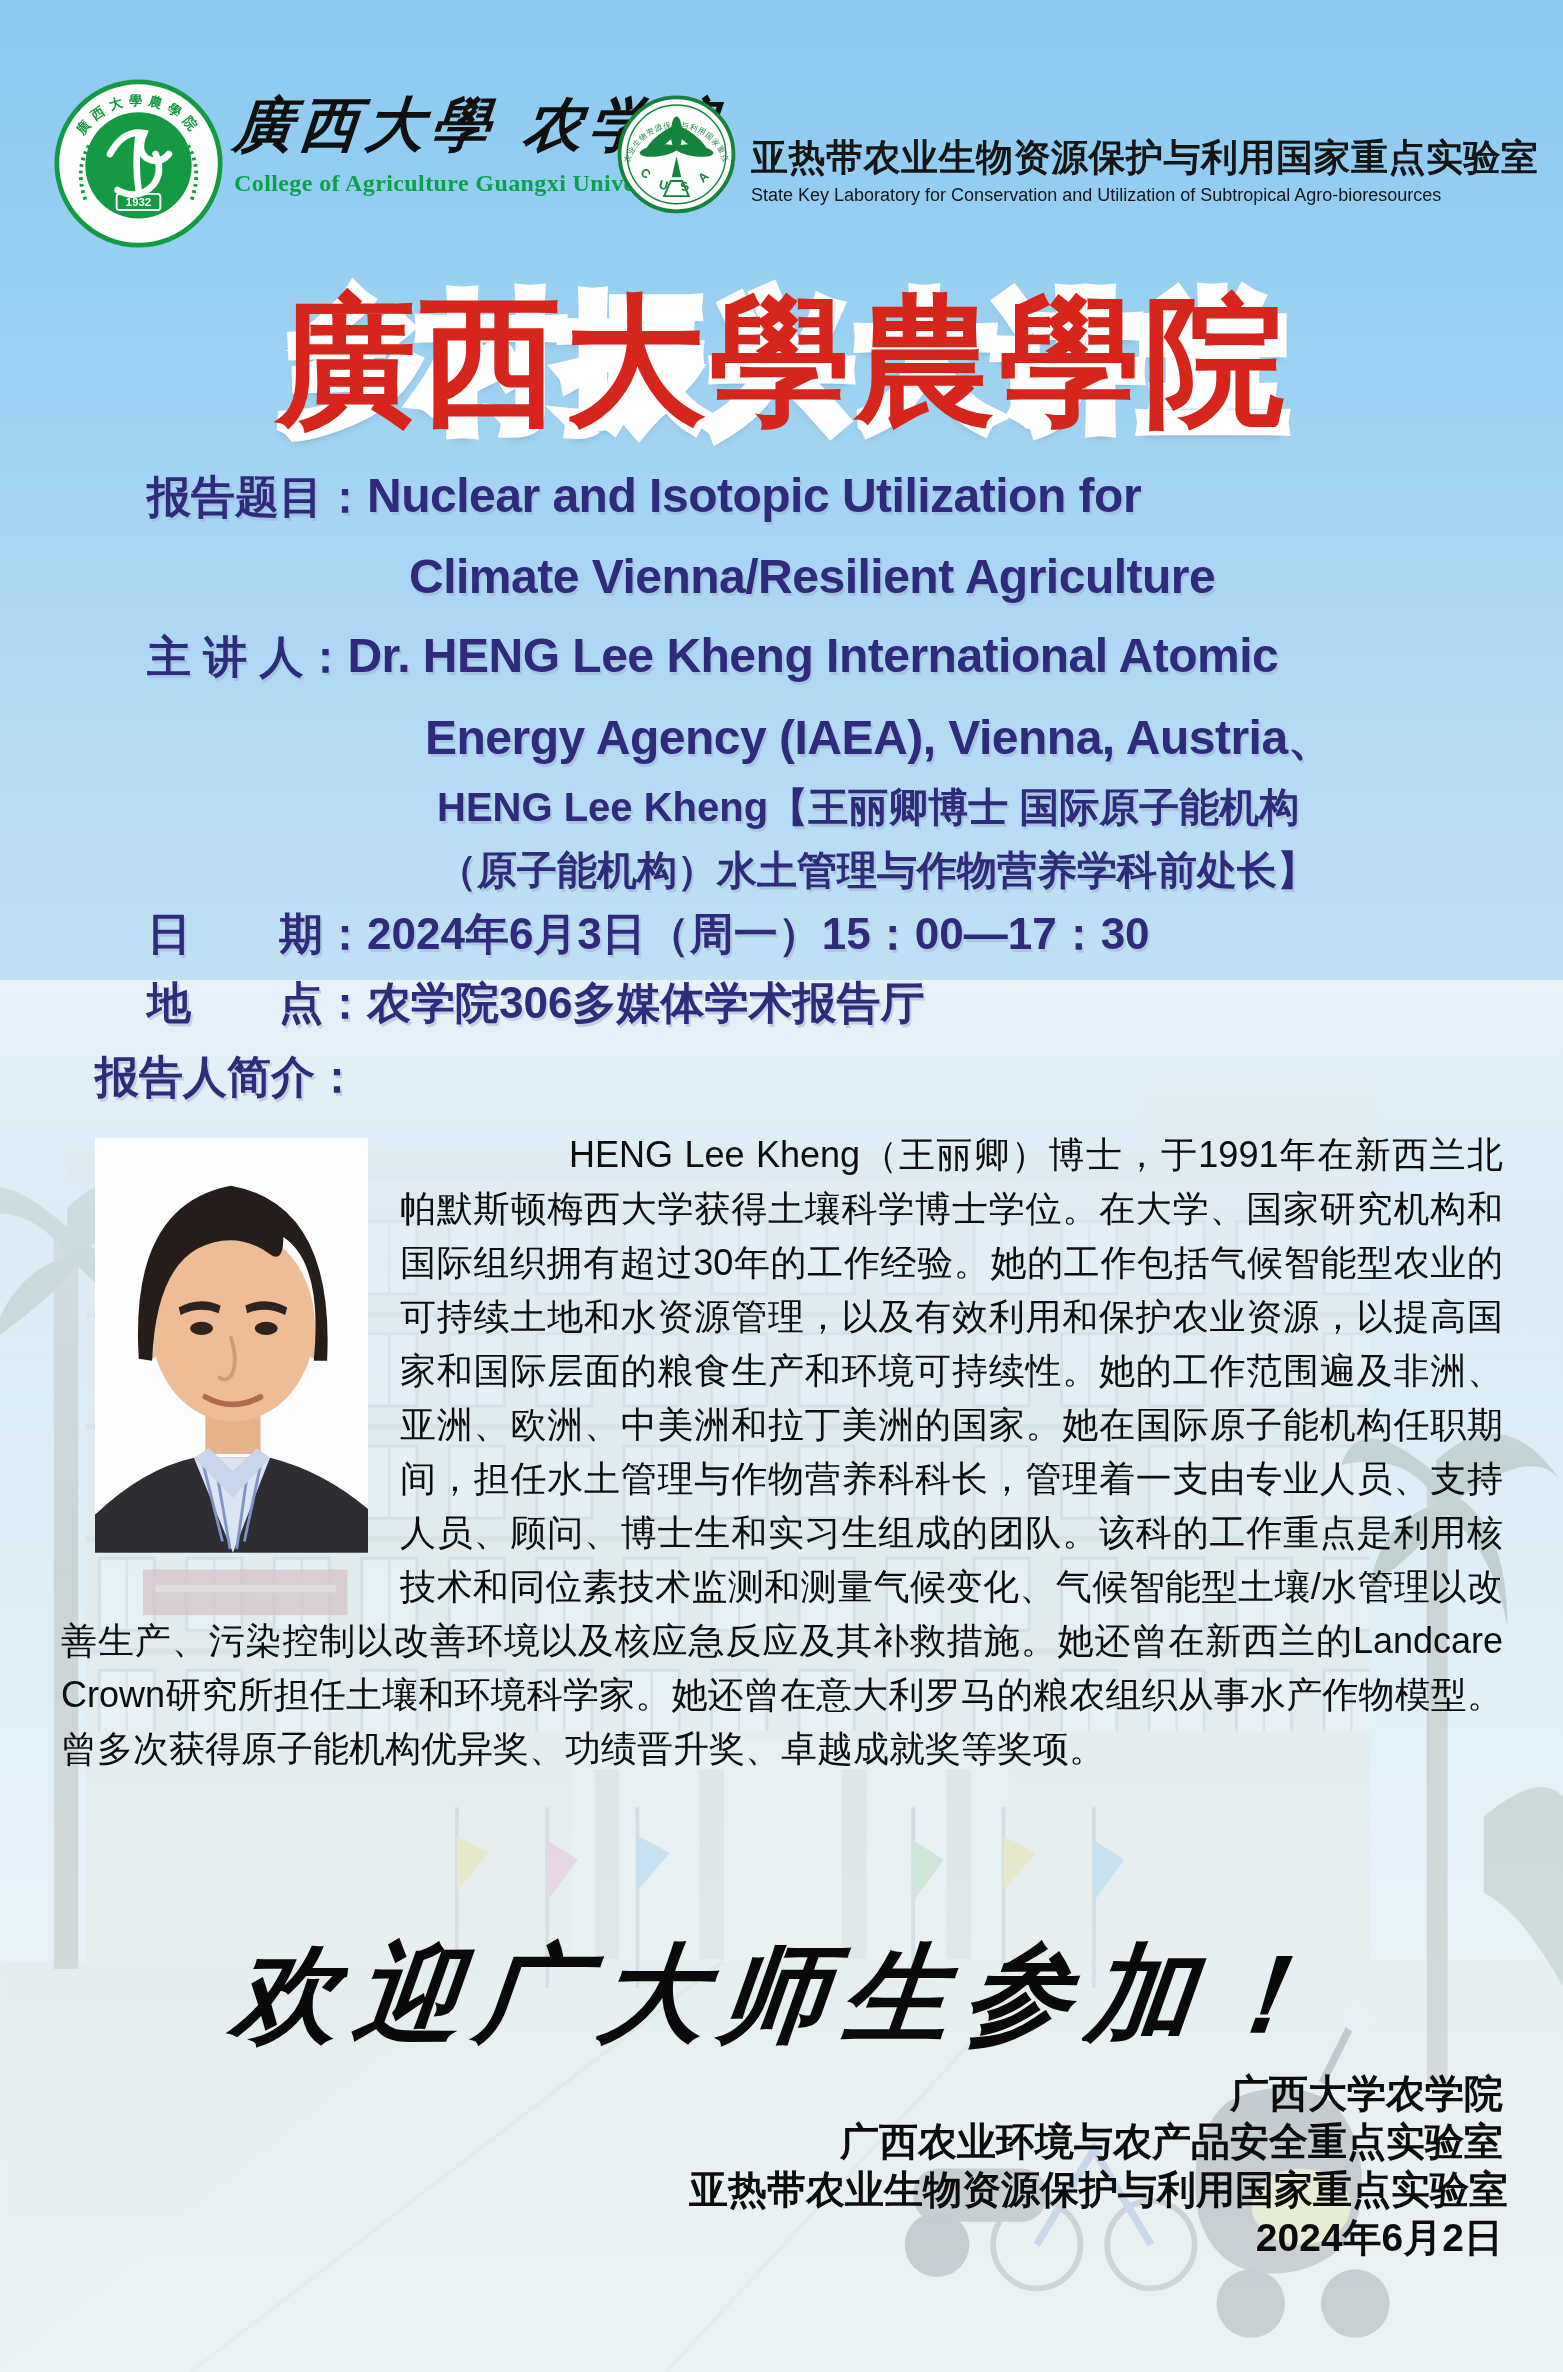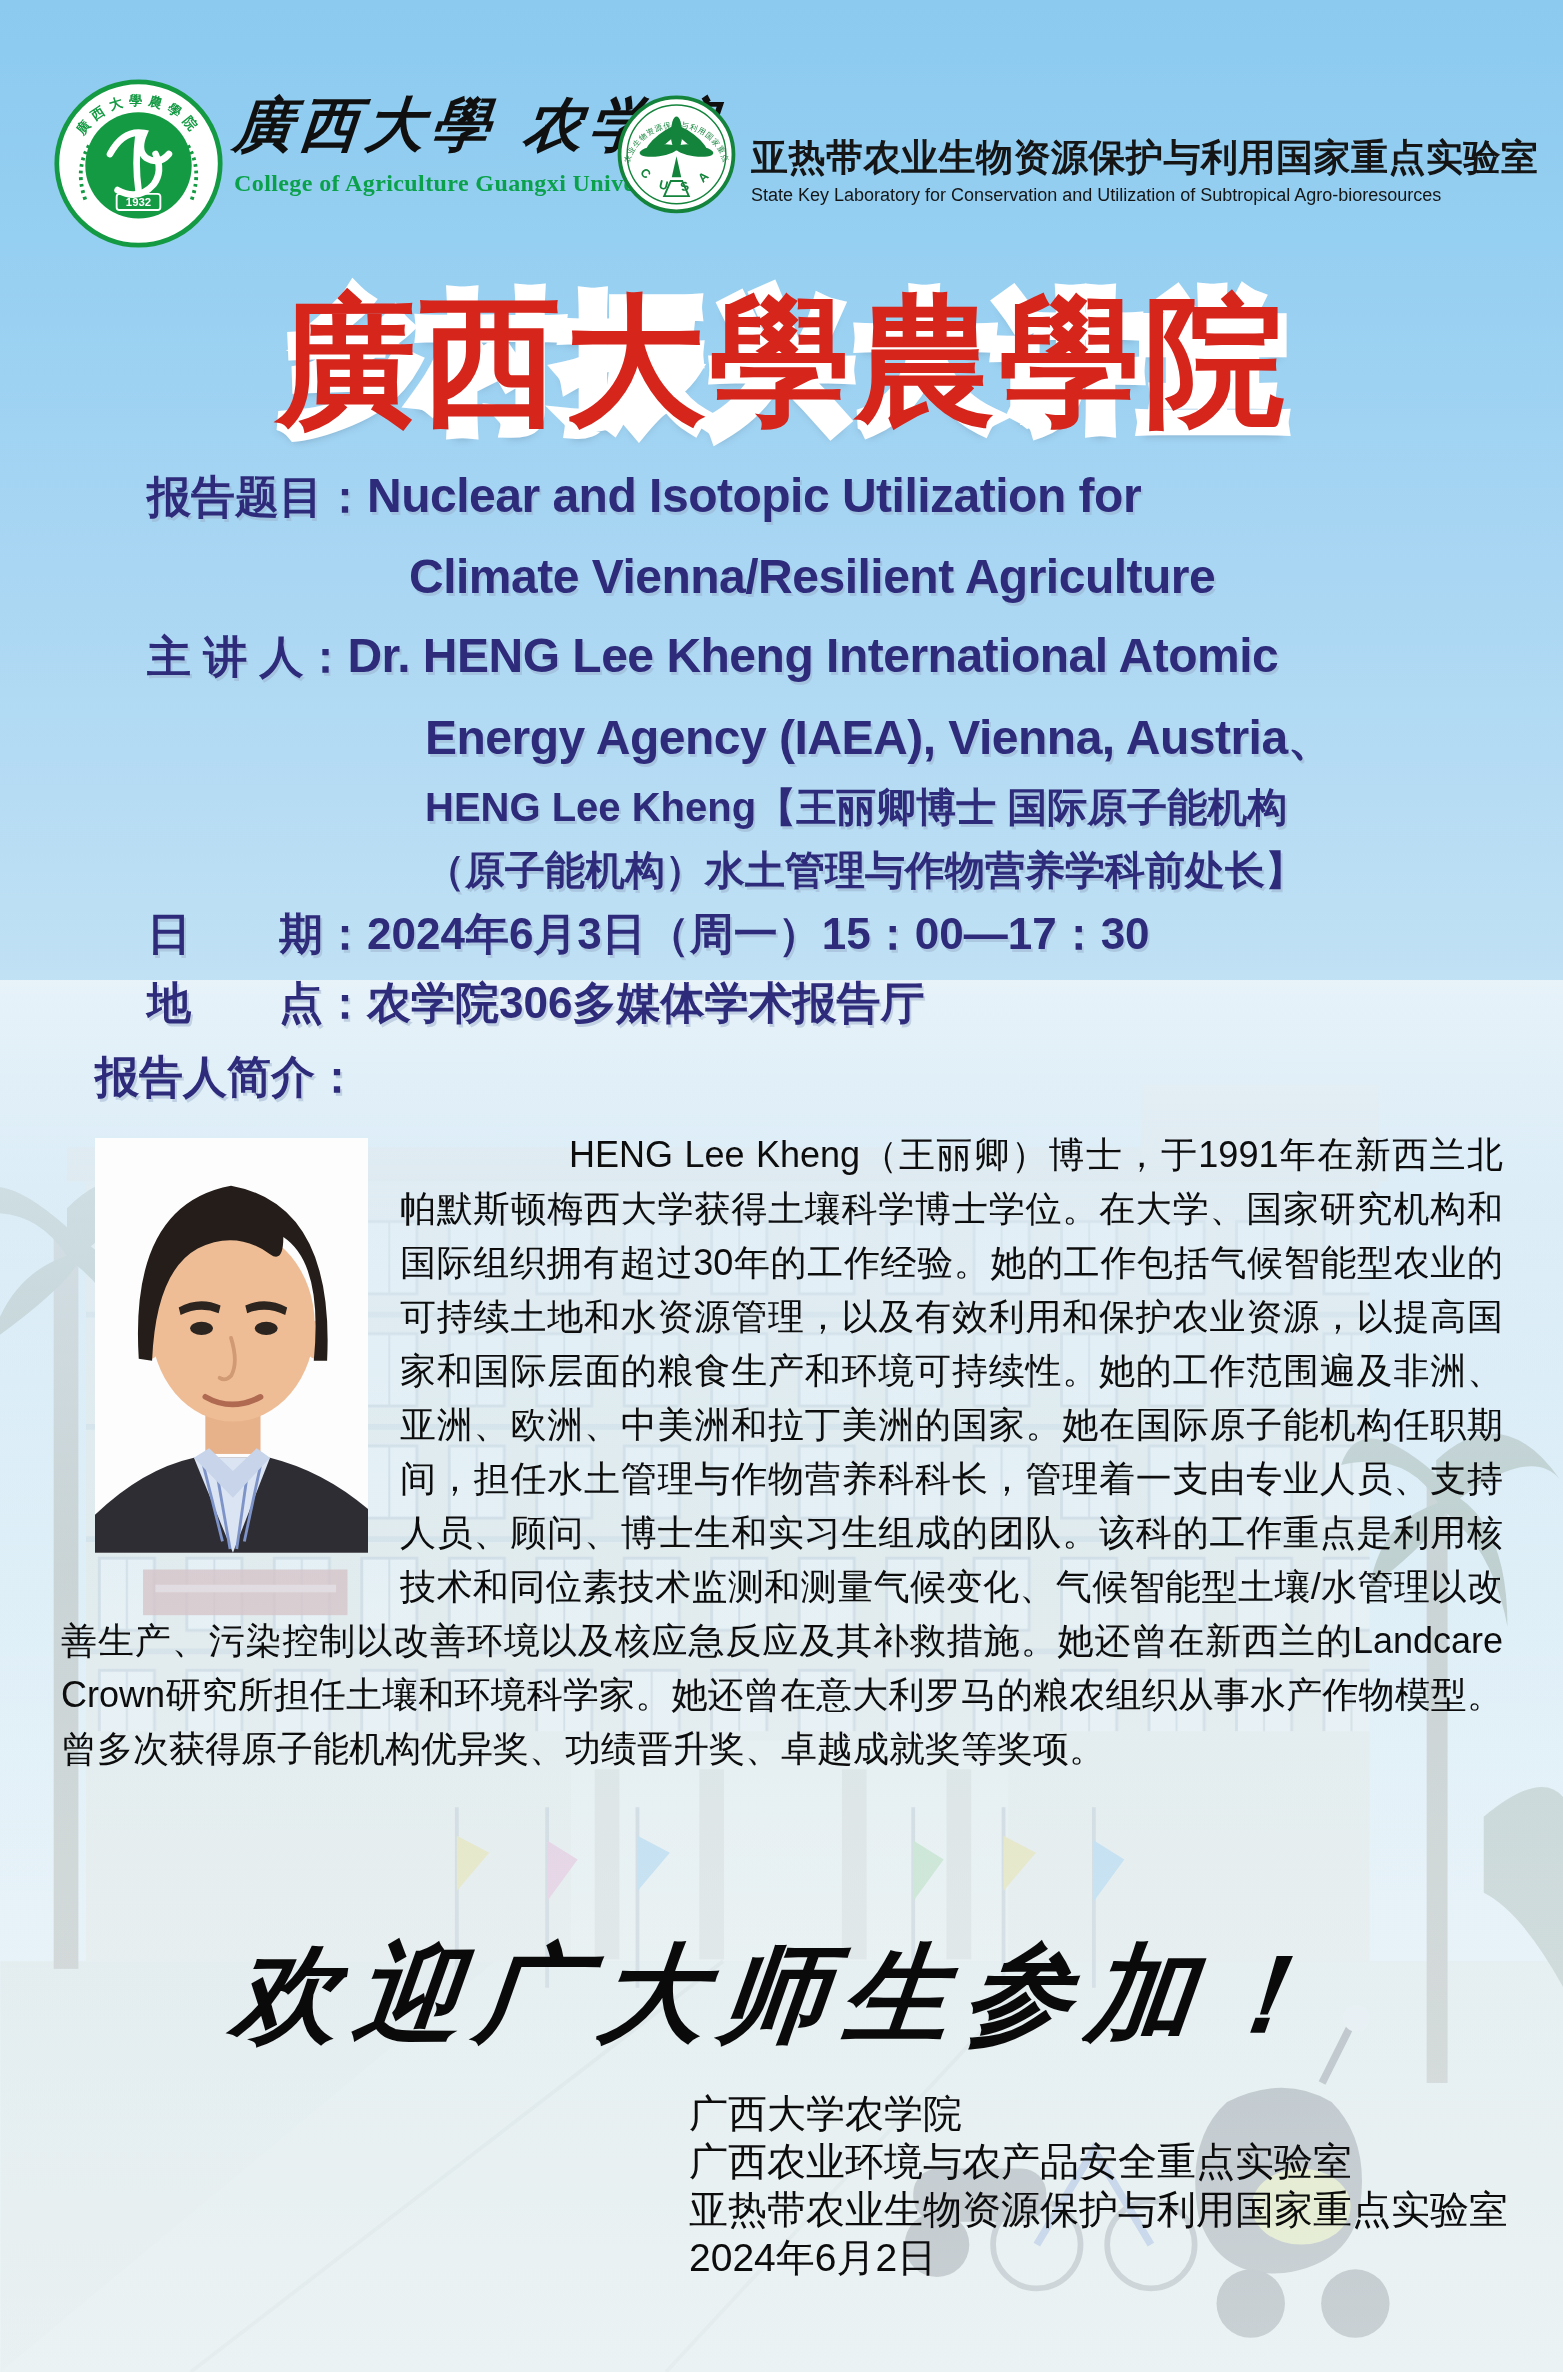--- a/index.html
+++ b/index.html
@@ -37,7 +37,7 @@
     text-shadow:1.9px 2.9px 0 rgba(150,170,200,.45);}
   .lbl{font-size:44px;}
   .en{font-size:48px;letter-spacing:-0.5px;}
-  .cn42{font-size:40px;}
+  .cn42{font-size:40px;margin-left:12px;}
   .v46{font-size:44px;}
   .bio-heading{font-size:44px;}
   

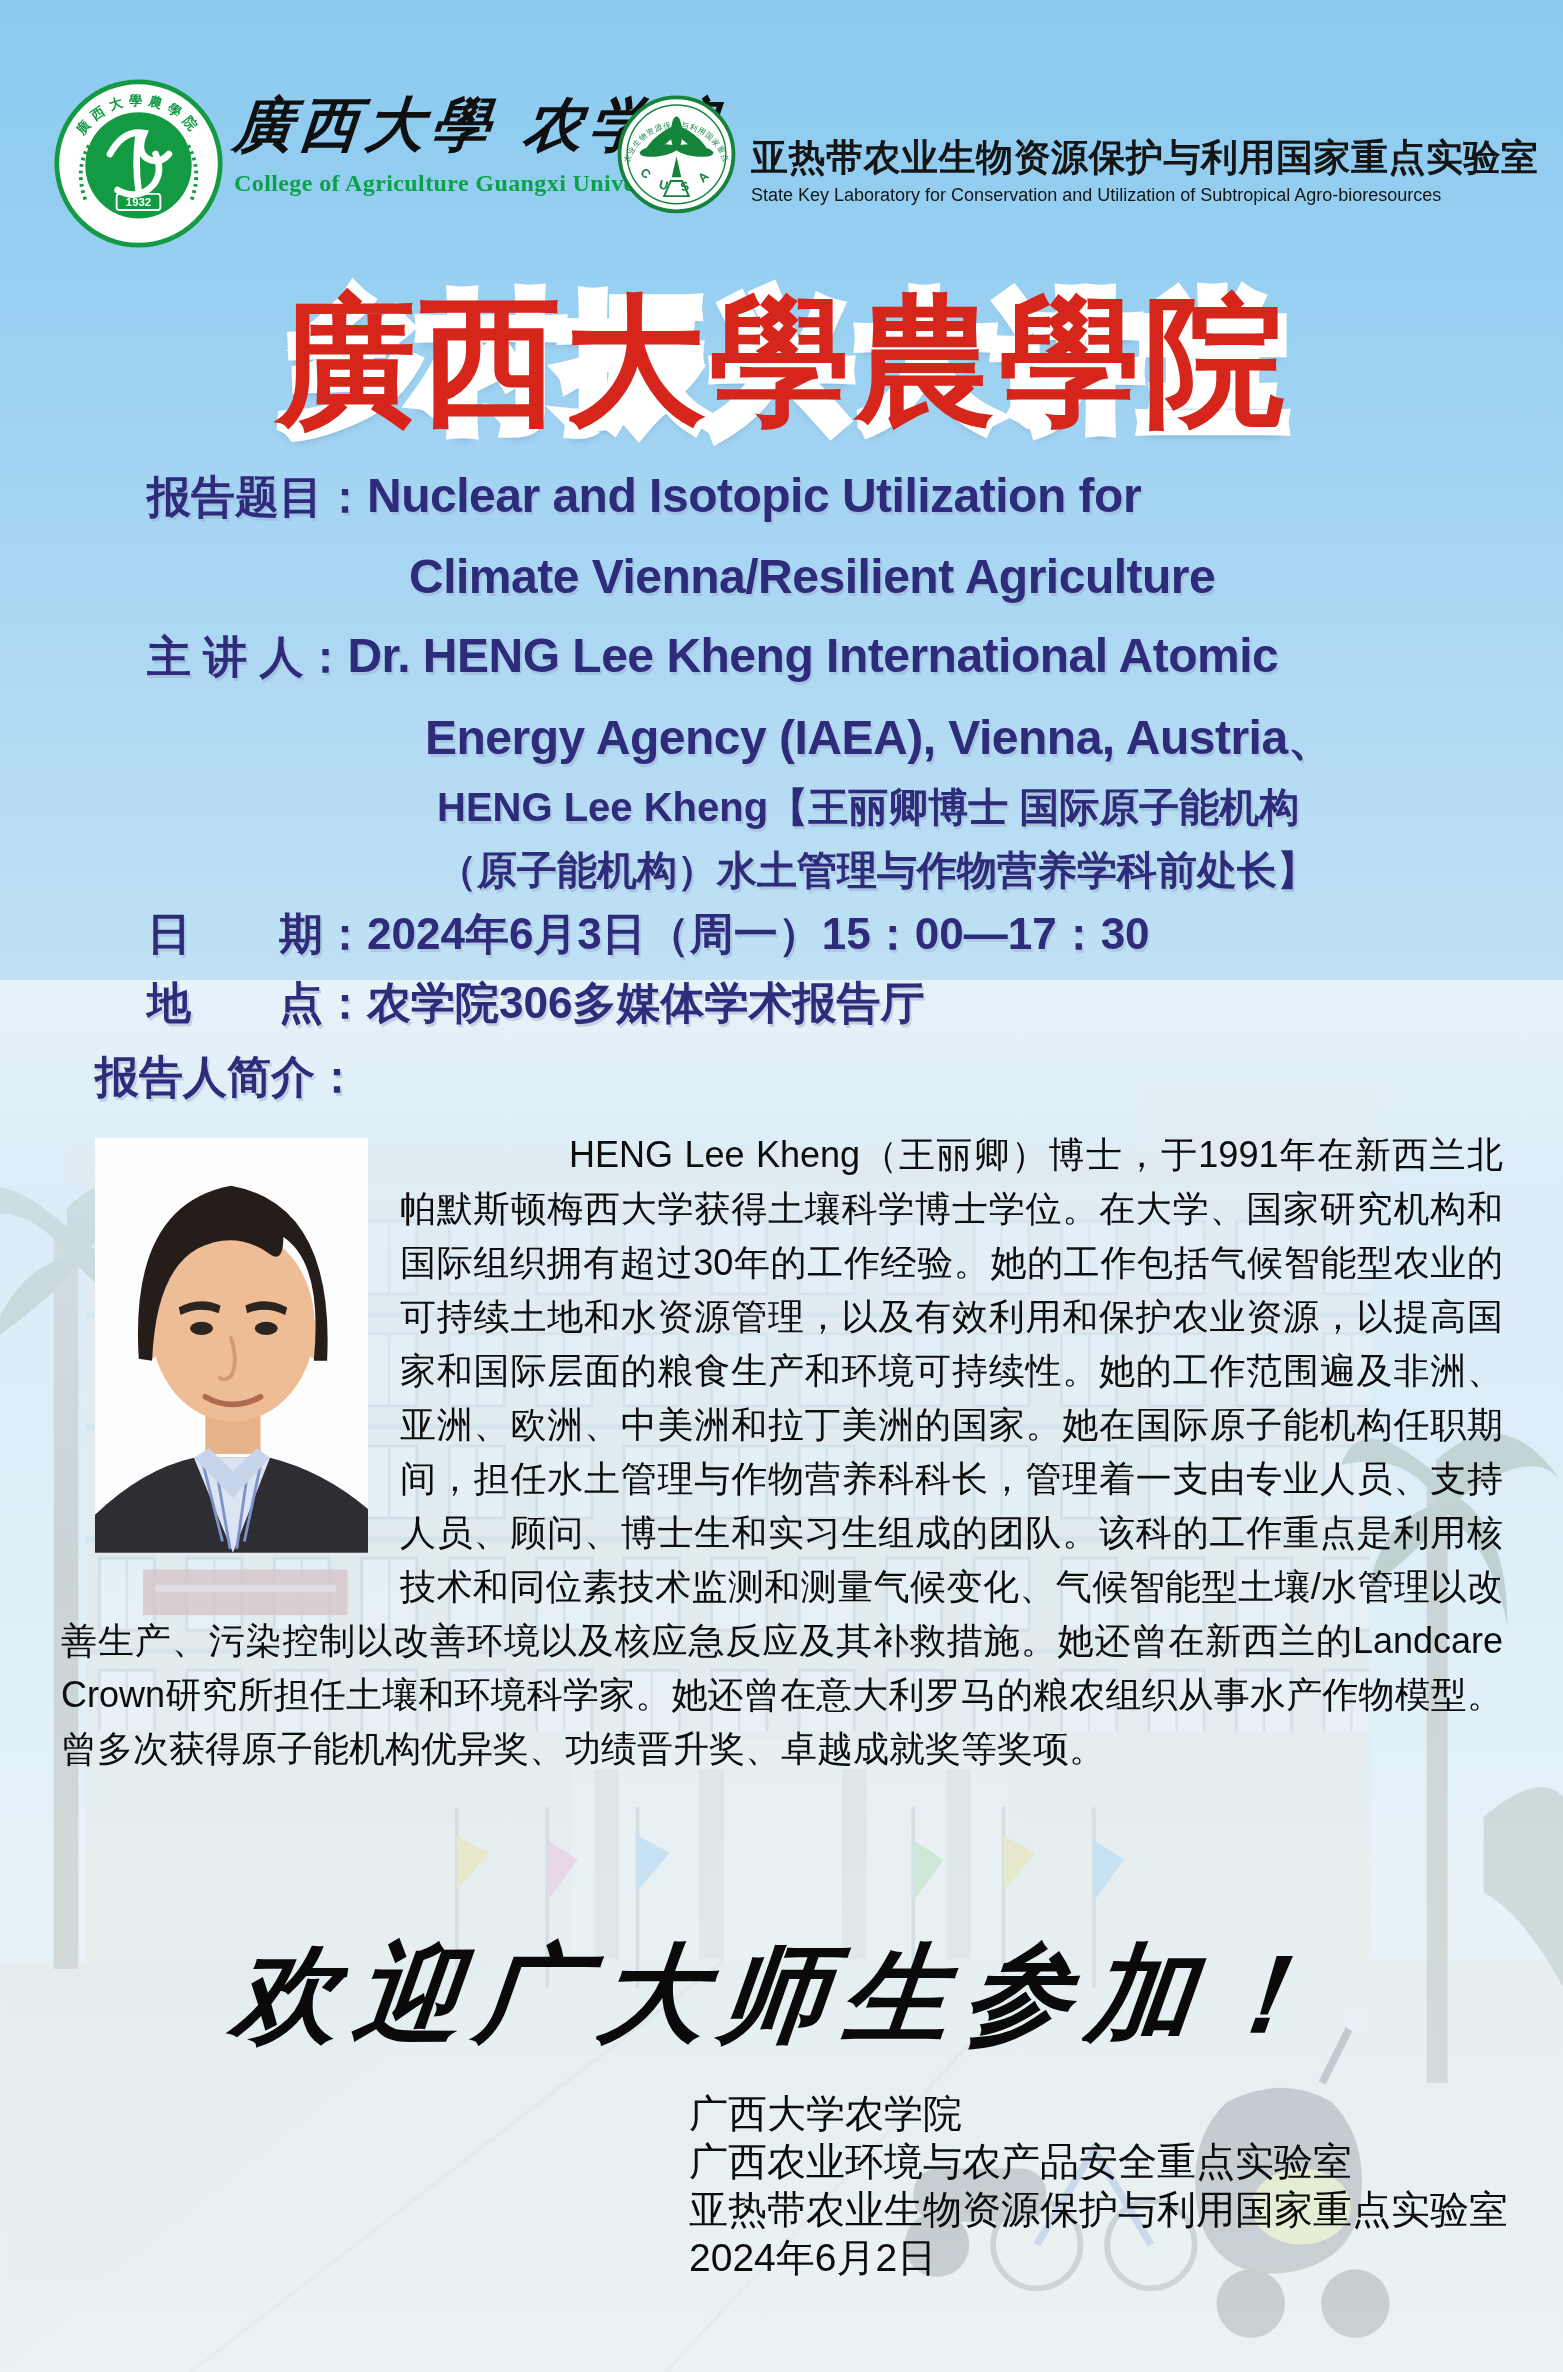--- a/index.html
+++ b/index.html
@@ -49,7 +49,7 @@
   .welcome{left:0;top:1923px;width:100%;text-align:center;
     font-family:"DejaVu Serif","Liberation Serif",serif;font-style:italic;font-weight:bold;
     font-size:107px;letter-spacing:15px;color:#0a0a0a;transform:skewX(-6deg);white-space:nowrap;}
-  .org-block{left:689px;top:2070px;width:814px;text-align:left;color:#0c0c0c;font-weight:normal;margin-top:20px;}
+  .org-block{left:689px;top:2070px;width:814px;text-align:right;color:#0c0c0c;font-weight:bold;}
   .org-line{font-size:39px;line-height:48px;white-space:nowrap;}
 </style>
 </head>

